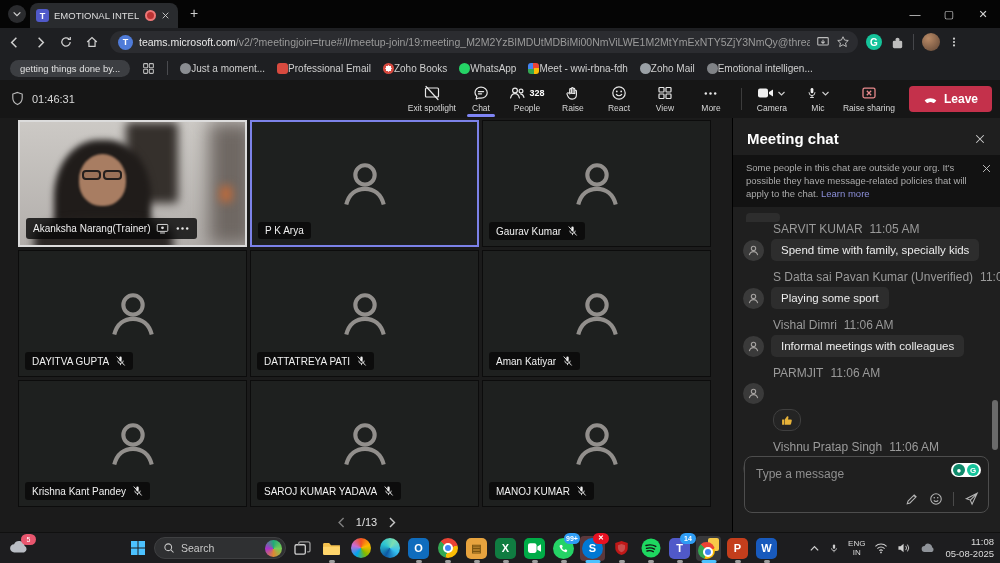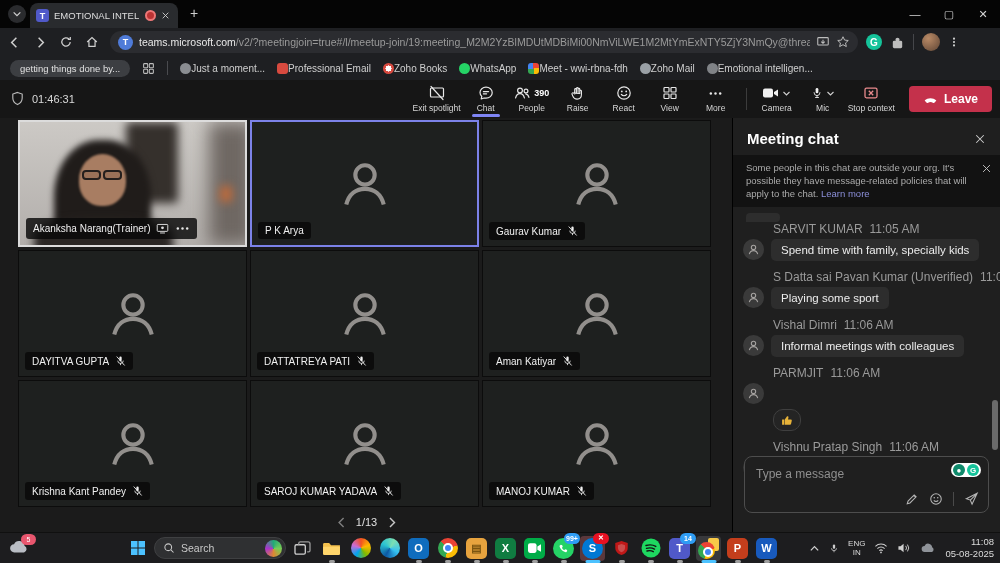--- a/index.html
+++ b/index.html
@@ -292,7 +292,7 @@
                 <circle cx="12" cy="6" r="1.9" fill="none" stroke="#e8e8e8" stroke-width="1.2" stroke-linecap="round" stroke-linejoin="round"></circle>
                 <path d="M11.6 8.8c1.7.2 2.9 1.5 3.3 3.6" fill="none" stroke="#e8e8e8" stroke-width="1.2" stroke-linecap="round" stroke-linejoin="round"></path>
               </svg>
-              <span class="bdg">390</span>
+              <span class="bdg">328</span>
             </span>
             <div class="tlbl">People</div>
           </div>

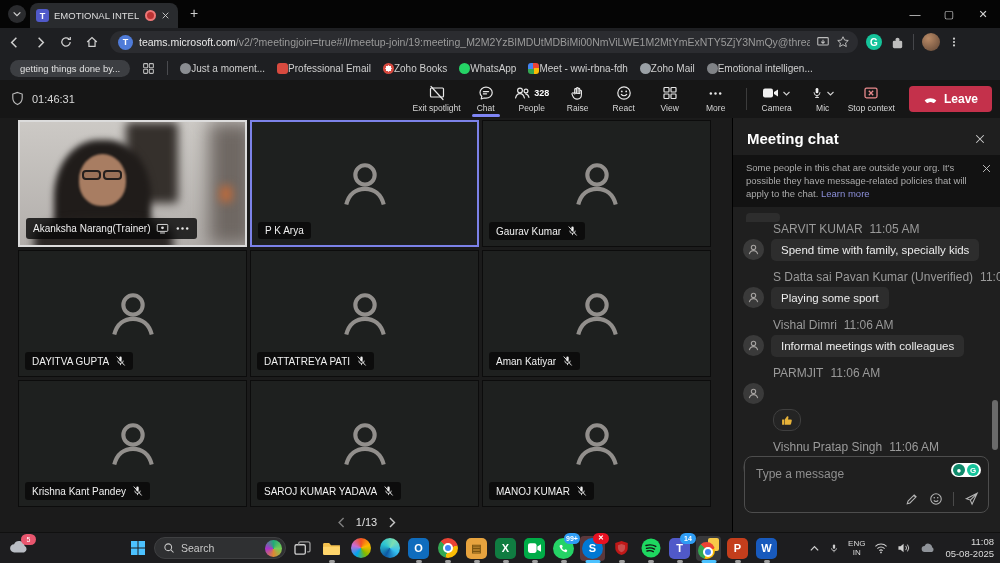--- a/index.html
+++ b/index.html
@@ -372,7 +372,7 @@
                 <path d="M5.8 5.8l4.4 4.4M10.2 5.8l-4.4 4.4" stroke="#e98a8d" stroke-width="1.3"></path>
               </svg>
             </span>
-            <div class="tlbl">Stop context</div>
+            <div class="tlbl">Raise sharing</div>
           </div>
         </span>
       <button class="leavebtn" style="border:none;cursor:default;">

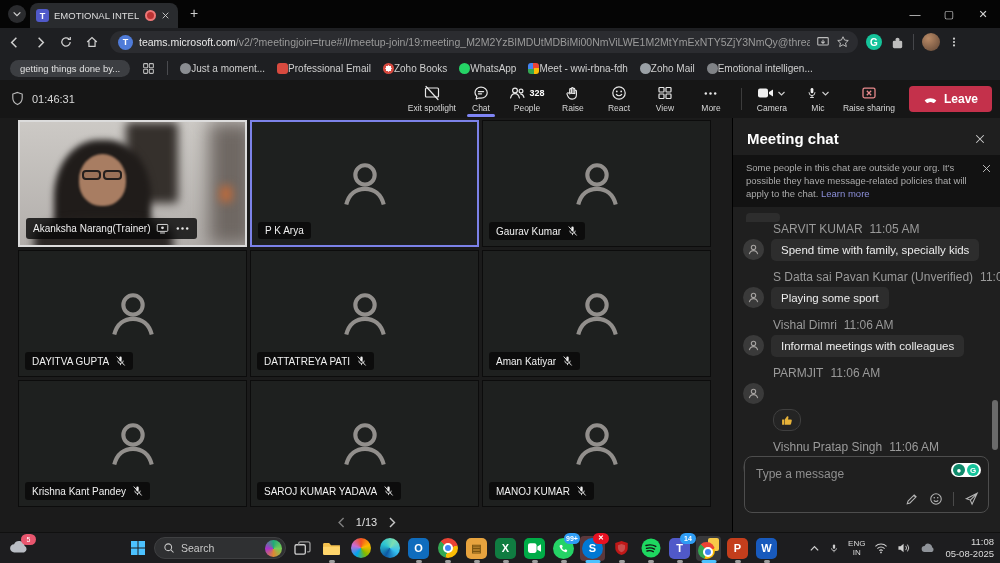--- a/index.html
+++ b/index.html
@@ -97,7 +97,7 @@
   .msg{margin-bottom:9px;}
   .mhead{margin-left:30px;font-size:12px;color:#9a9a9a;margin-bottom:3px;white-space:nowrap;}
   .mhead .mt{margin-left:7px;}
-  .mrow{display:flex;align-items:flex-start;gap:7px;}
+  .mrow{display:flex;align-items:flex-end;gap:7px;}
   .mav{width:21px;height:21px;border-radius:50%;background:#3a3a3a;display:flex;align-items:center;justify-content:center;flex:0 0 auto;}
   .mbubble{background:#2d2d2d;border-radius:5px;padding:5px 10px;font-size:11.5px;color:#ececec;max-width:205px;}
   .reaction{width:26px;height:20px;border:1px solid #3f3f3f;background:#242424;border-radius:10px;margin:5px 0 0 30px;

